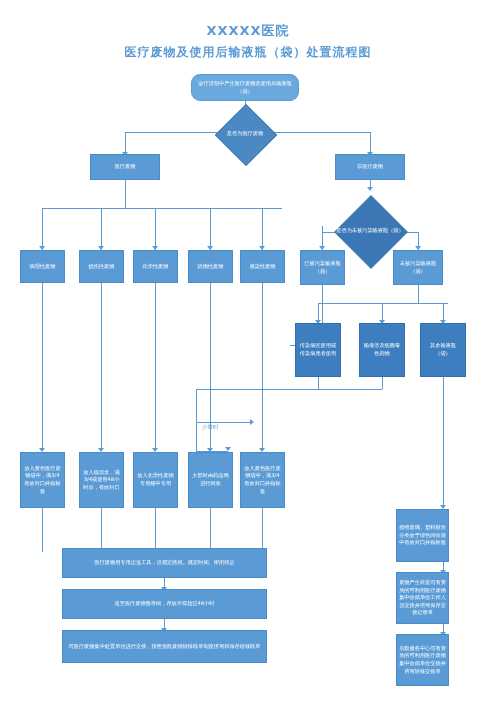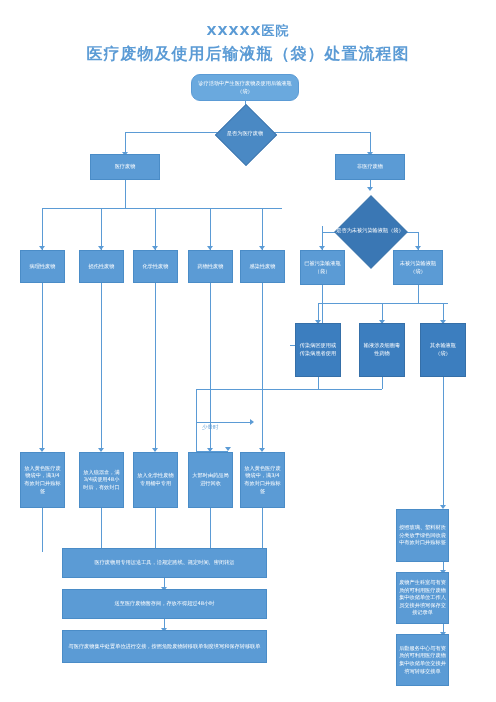--- a/index.html
+++ b/index.html
@@ -18,7 +18,7 @@
     font-weight:bold;white-space:nowrap;letter-spacing:1px;
   }
   .title-1{left:0;top:22px;width:496px;font-size:13px;}
-  .title-2{left:0;top:44px;width:496px;font-size:16px;}
+  .title-2{left:0;top:44px;width:496px;font-size:12px;}
 
   
   .node{

